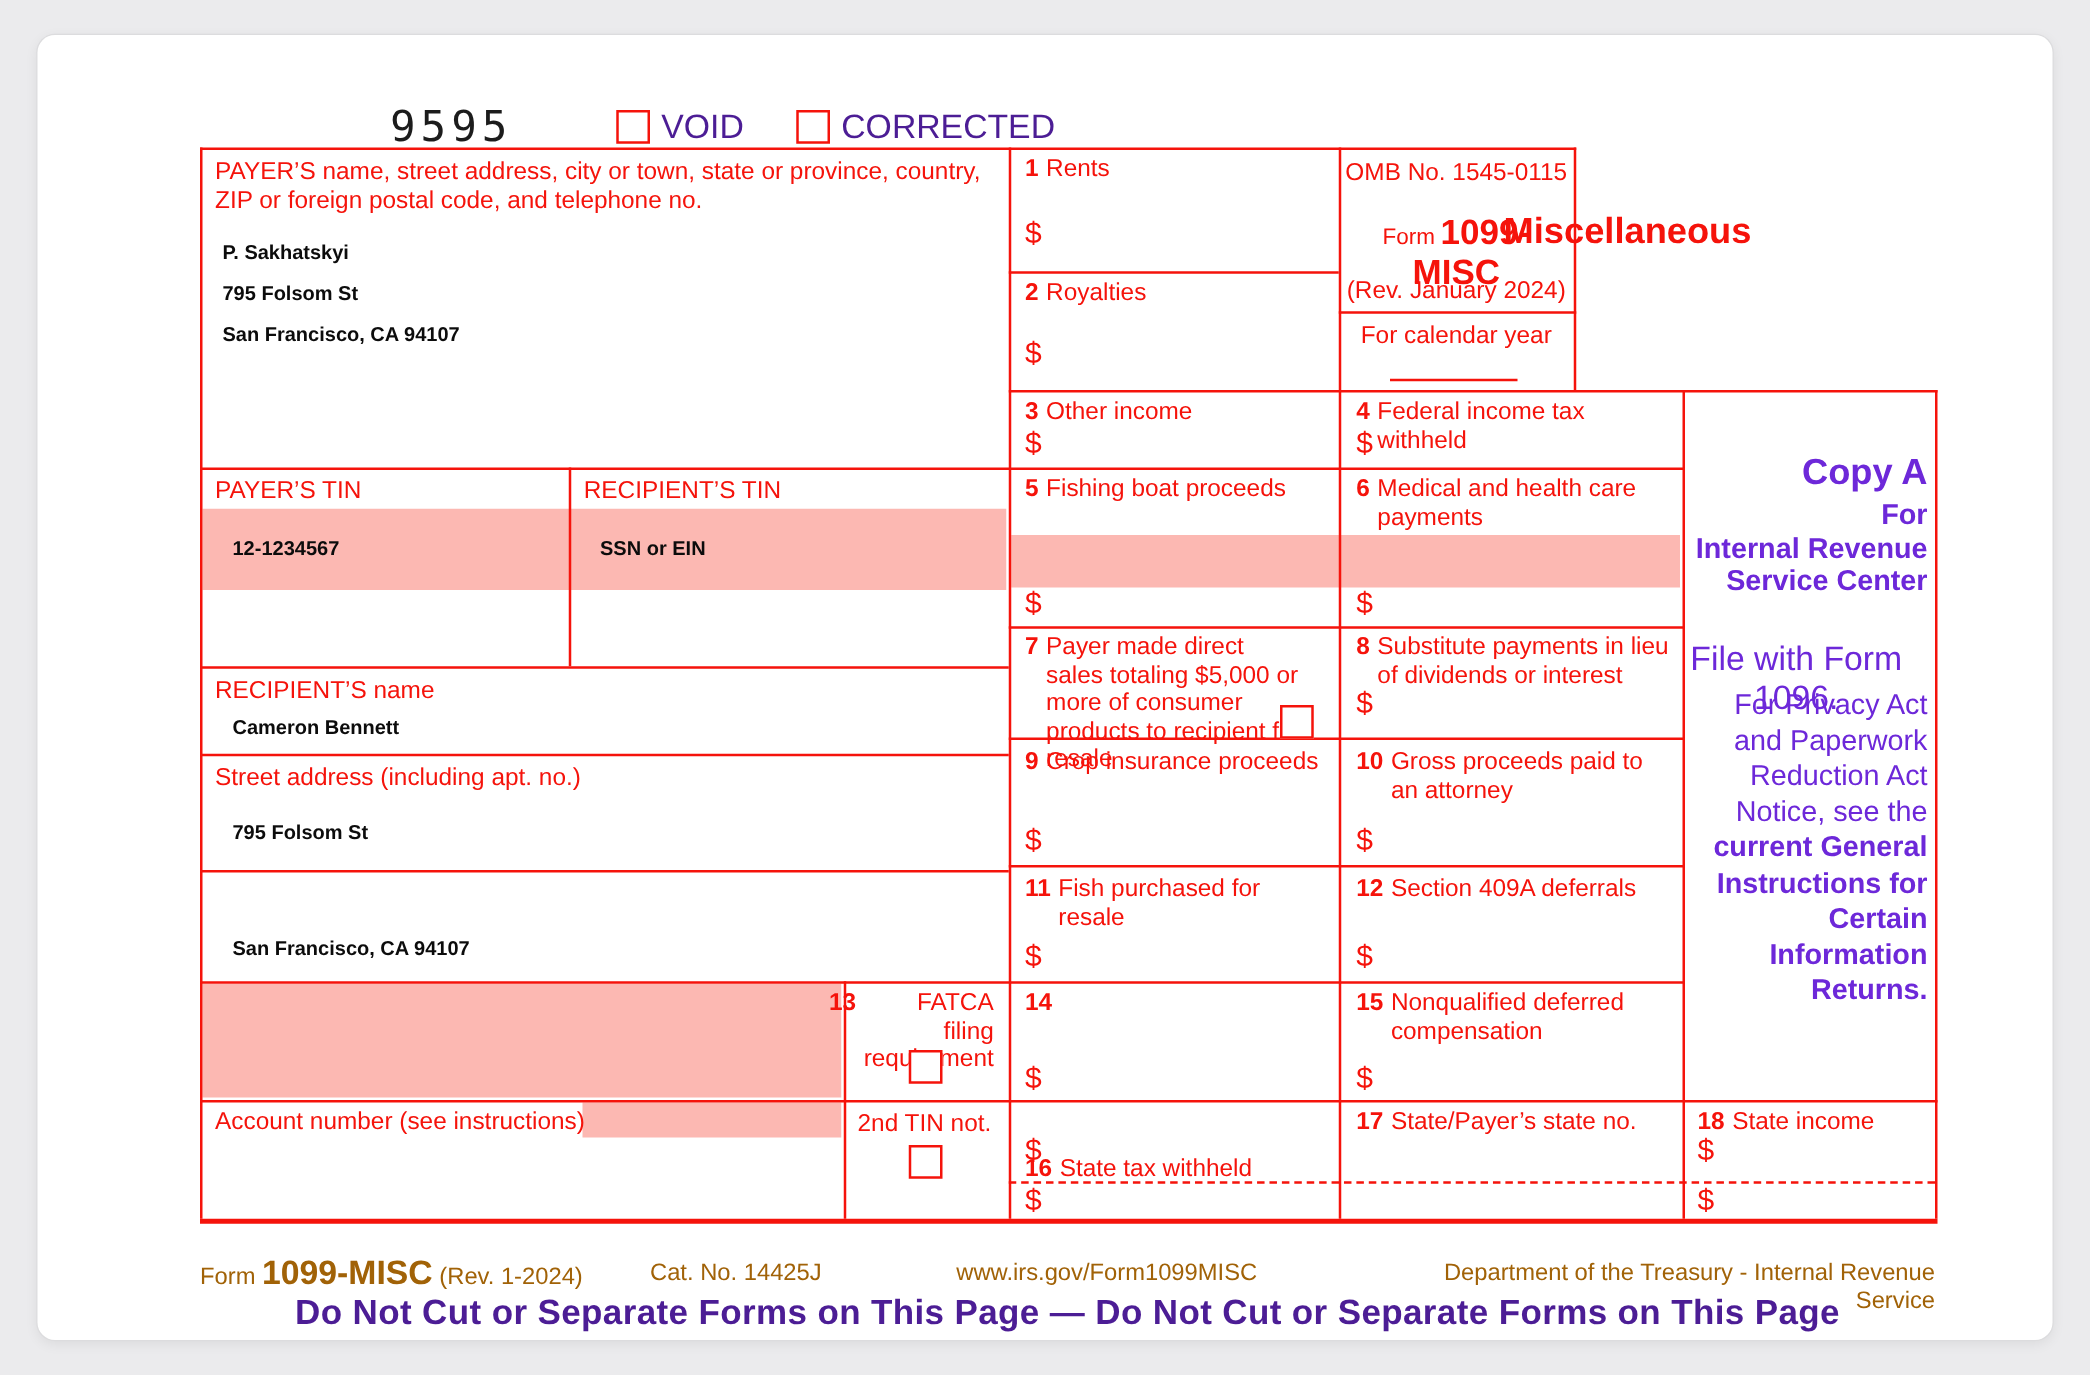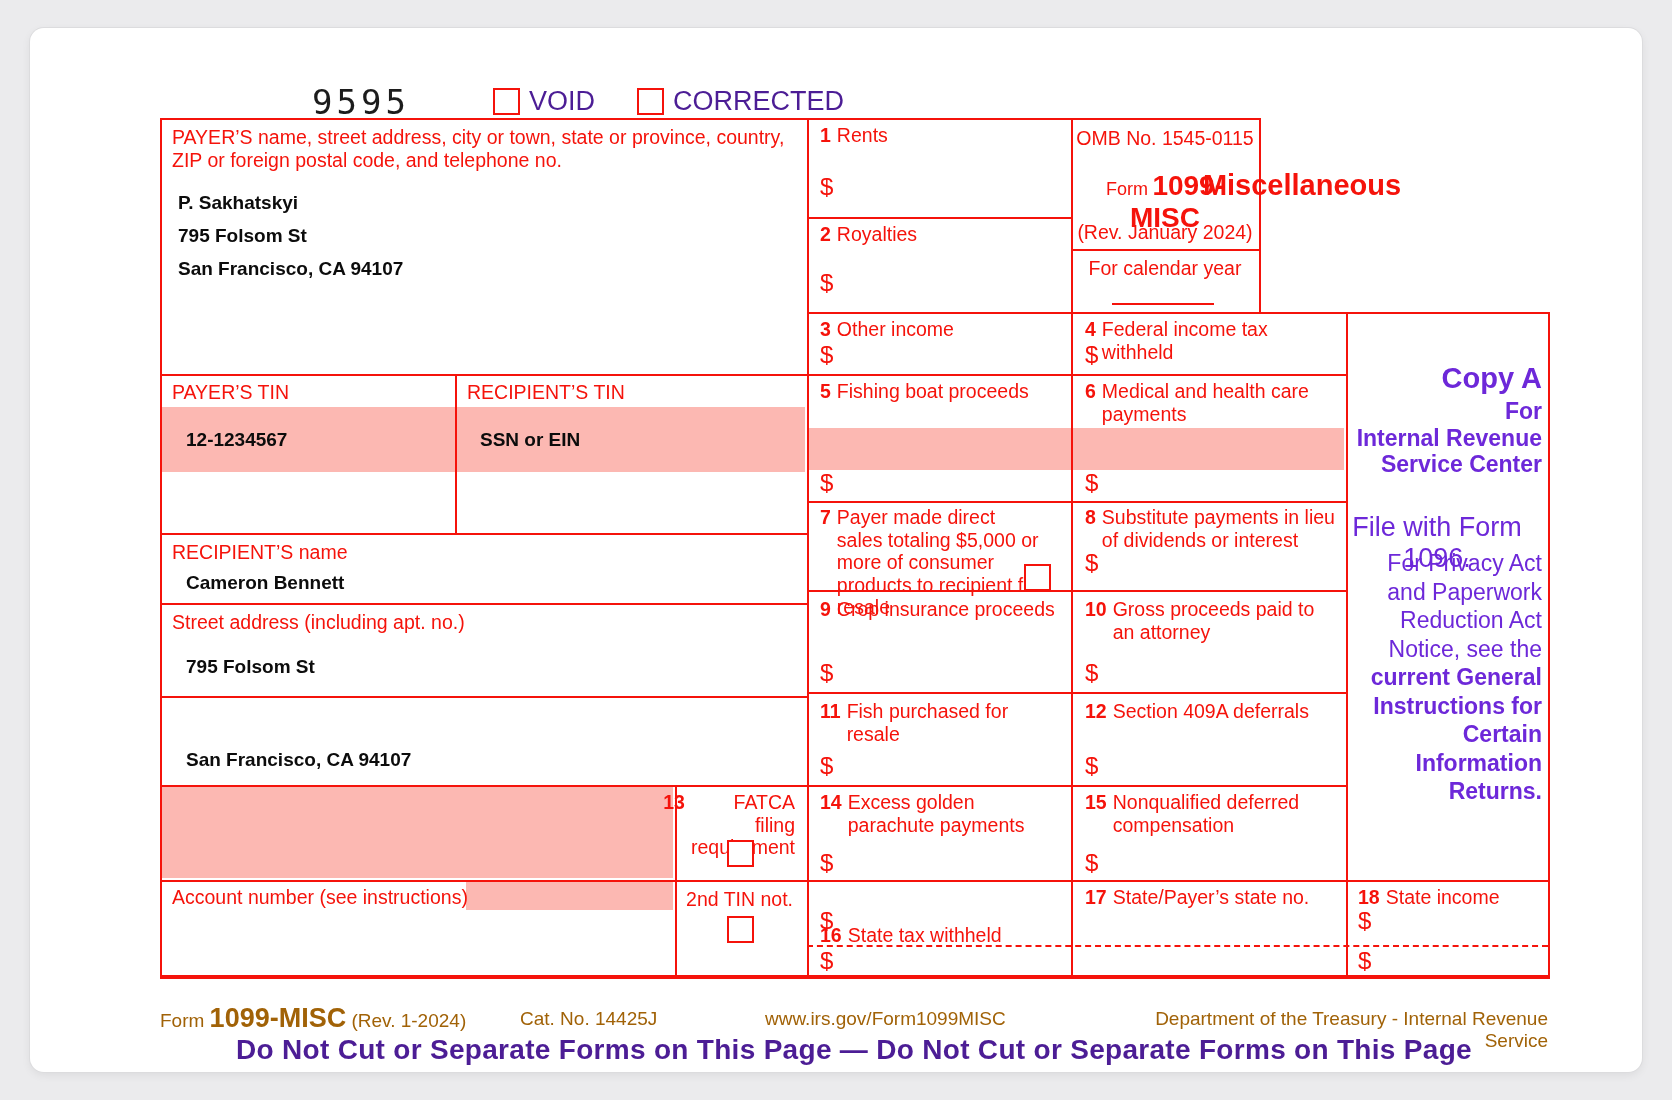--- a/index.html
+++ b/index.html
@@ -19,7 +19,7 @@
   
   .red{color:#4c1d95;}
   .lbl{position:absolute;z-index:3;color:#f5130b;font-size:19.5px;line-height:22.5px;}
-  .val{position:absolute;z-index:3;color:#0c0c0c;font-size:19px;font-weight:700;line-height:30px;}
+  .val{position:absolute;z-index:3;color:#0c0c0c;font-size:16px;font-weight:700;line-height:30px;}
   .blabel{position:absolute;z-index:3;display:flex;gap:6px;color:#f5130b;font-size:19.5px;line-height:22.5px;}
   .blabel b{font-weight:700;}
   .amt{position:absolute;z-index:3;color:#f5130b;font-size:24px;line-height:26px;}

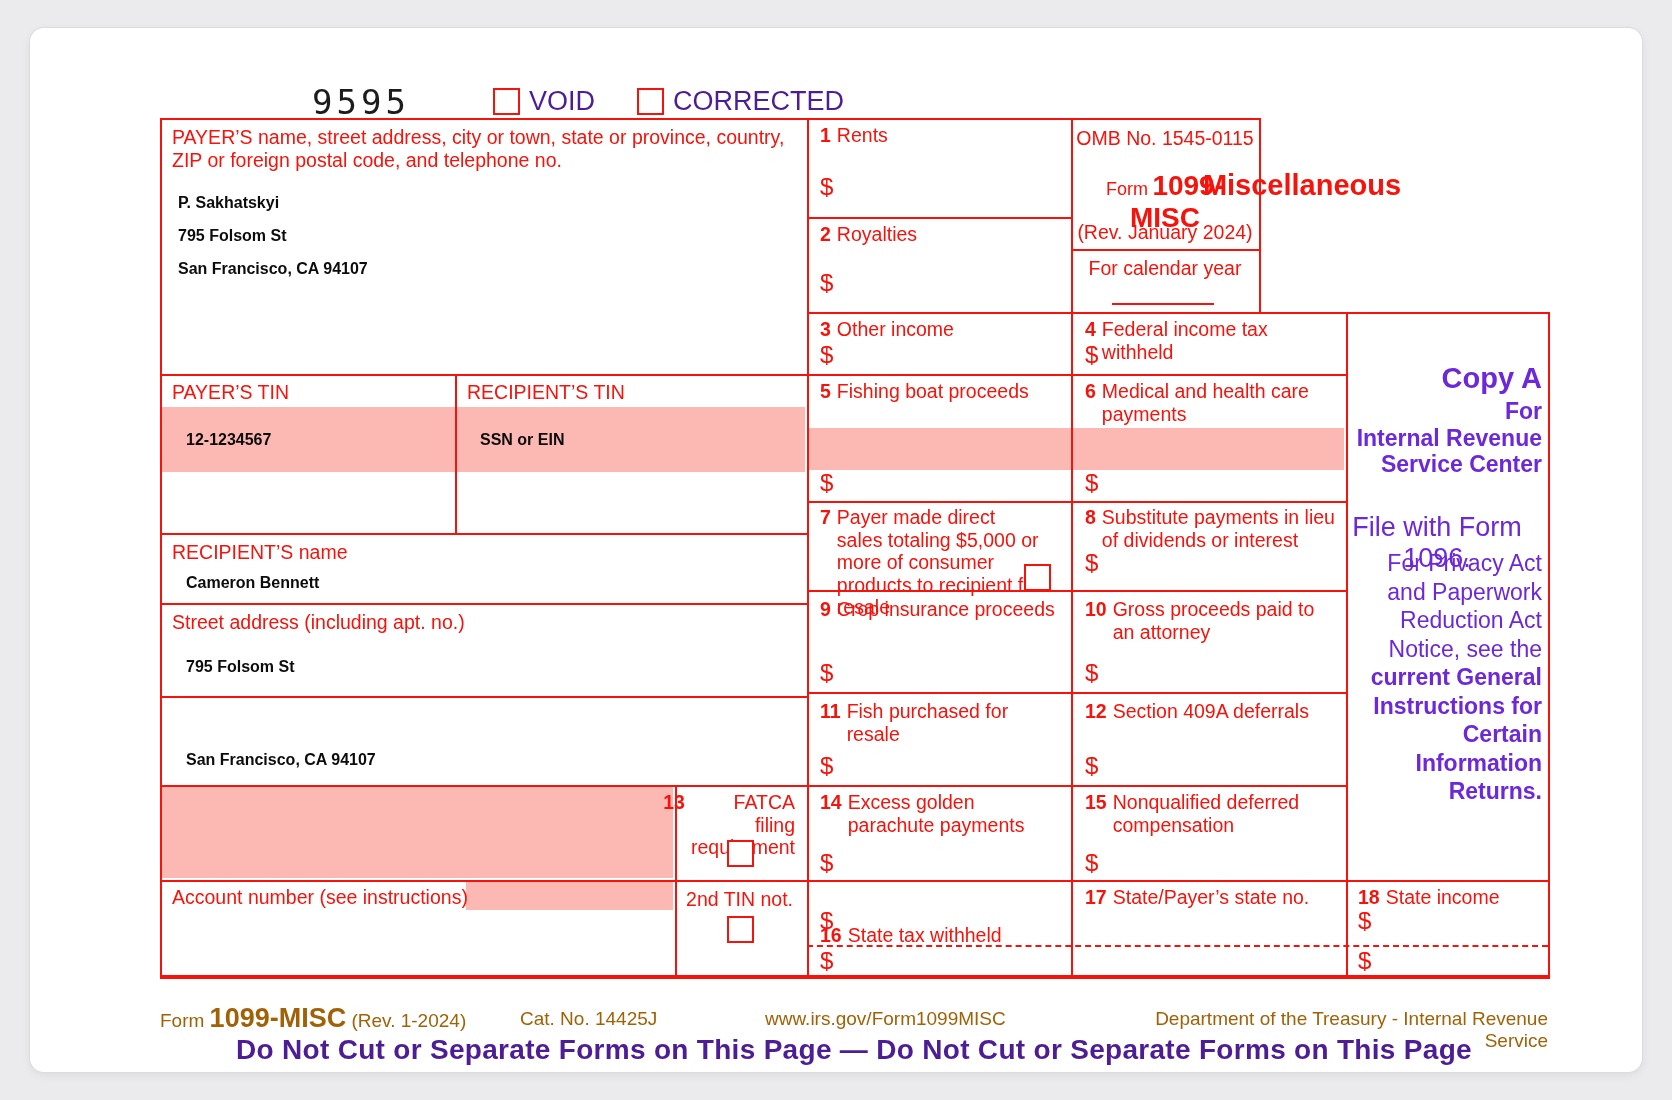--- a/index.html
+++ b/index.html
@@ -147,7 +147,6 @@
     </div>
   <div class="blabel" style="left:820px;top:791px;width:235px;">
       <b>14</b>
-      <span>Excess golden parachute payments</span>
     </div>
   <div class="blabel" style="left:820px;top:924px;width:245px;">
       <b>16</b>

